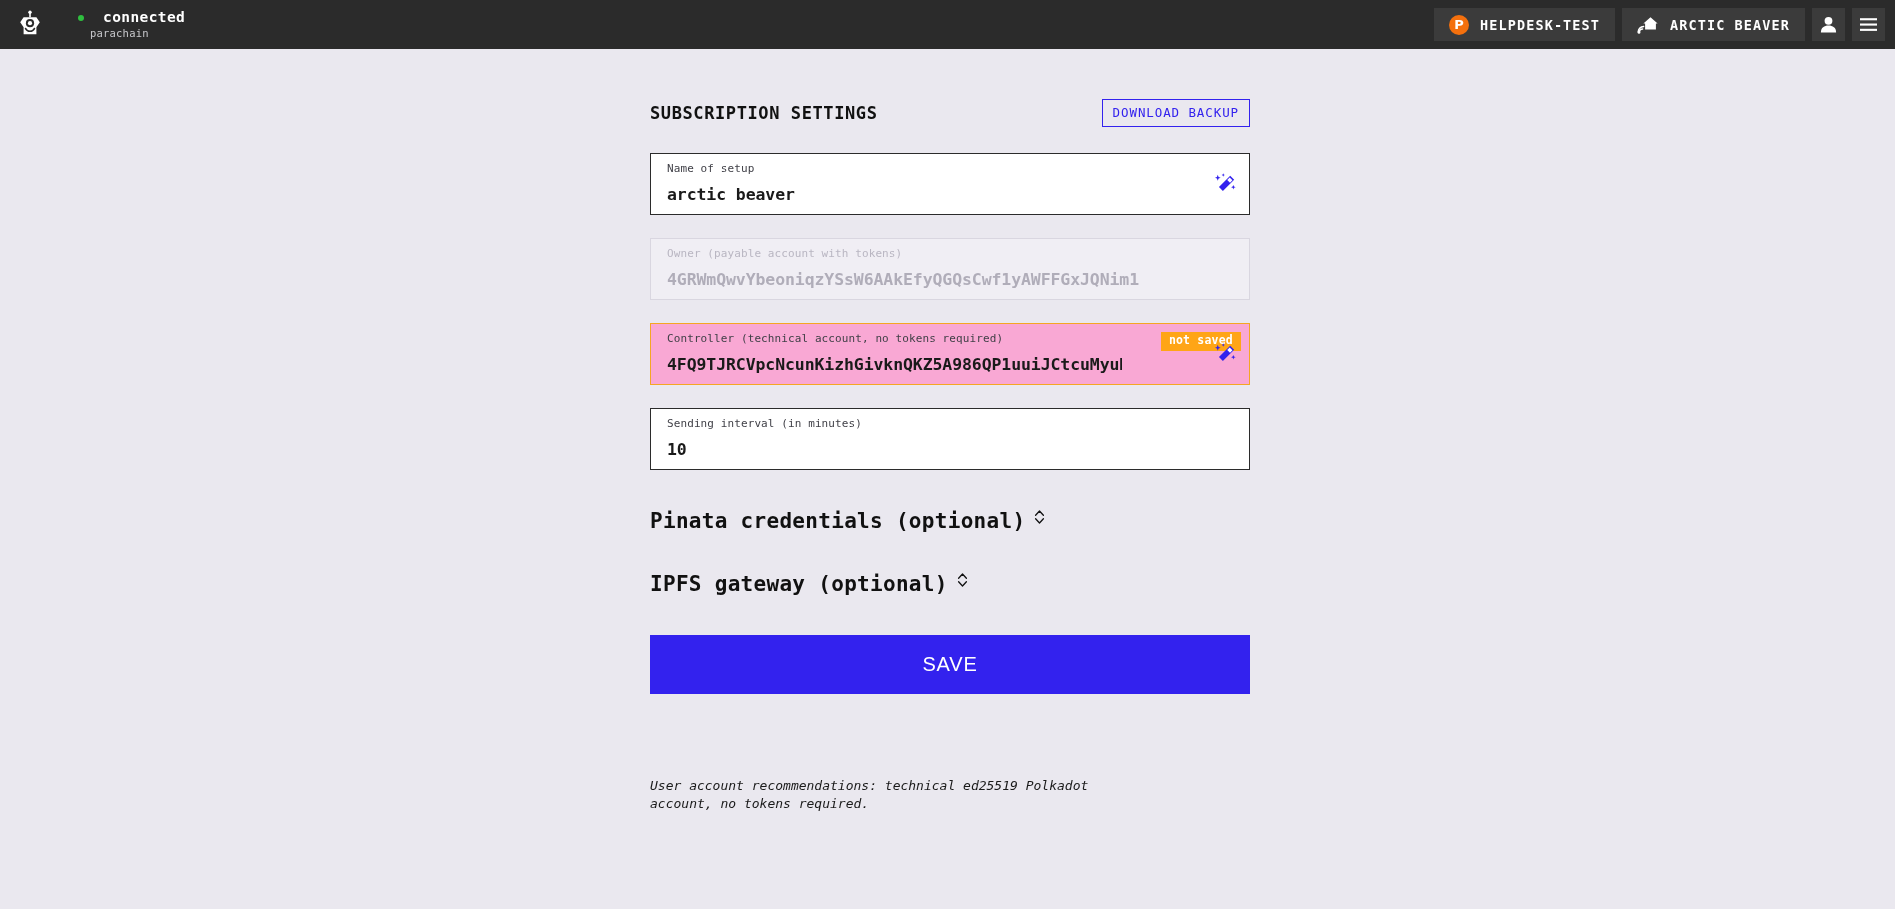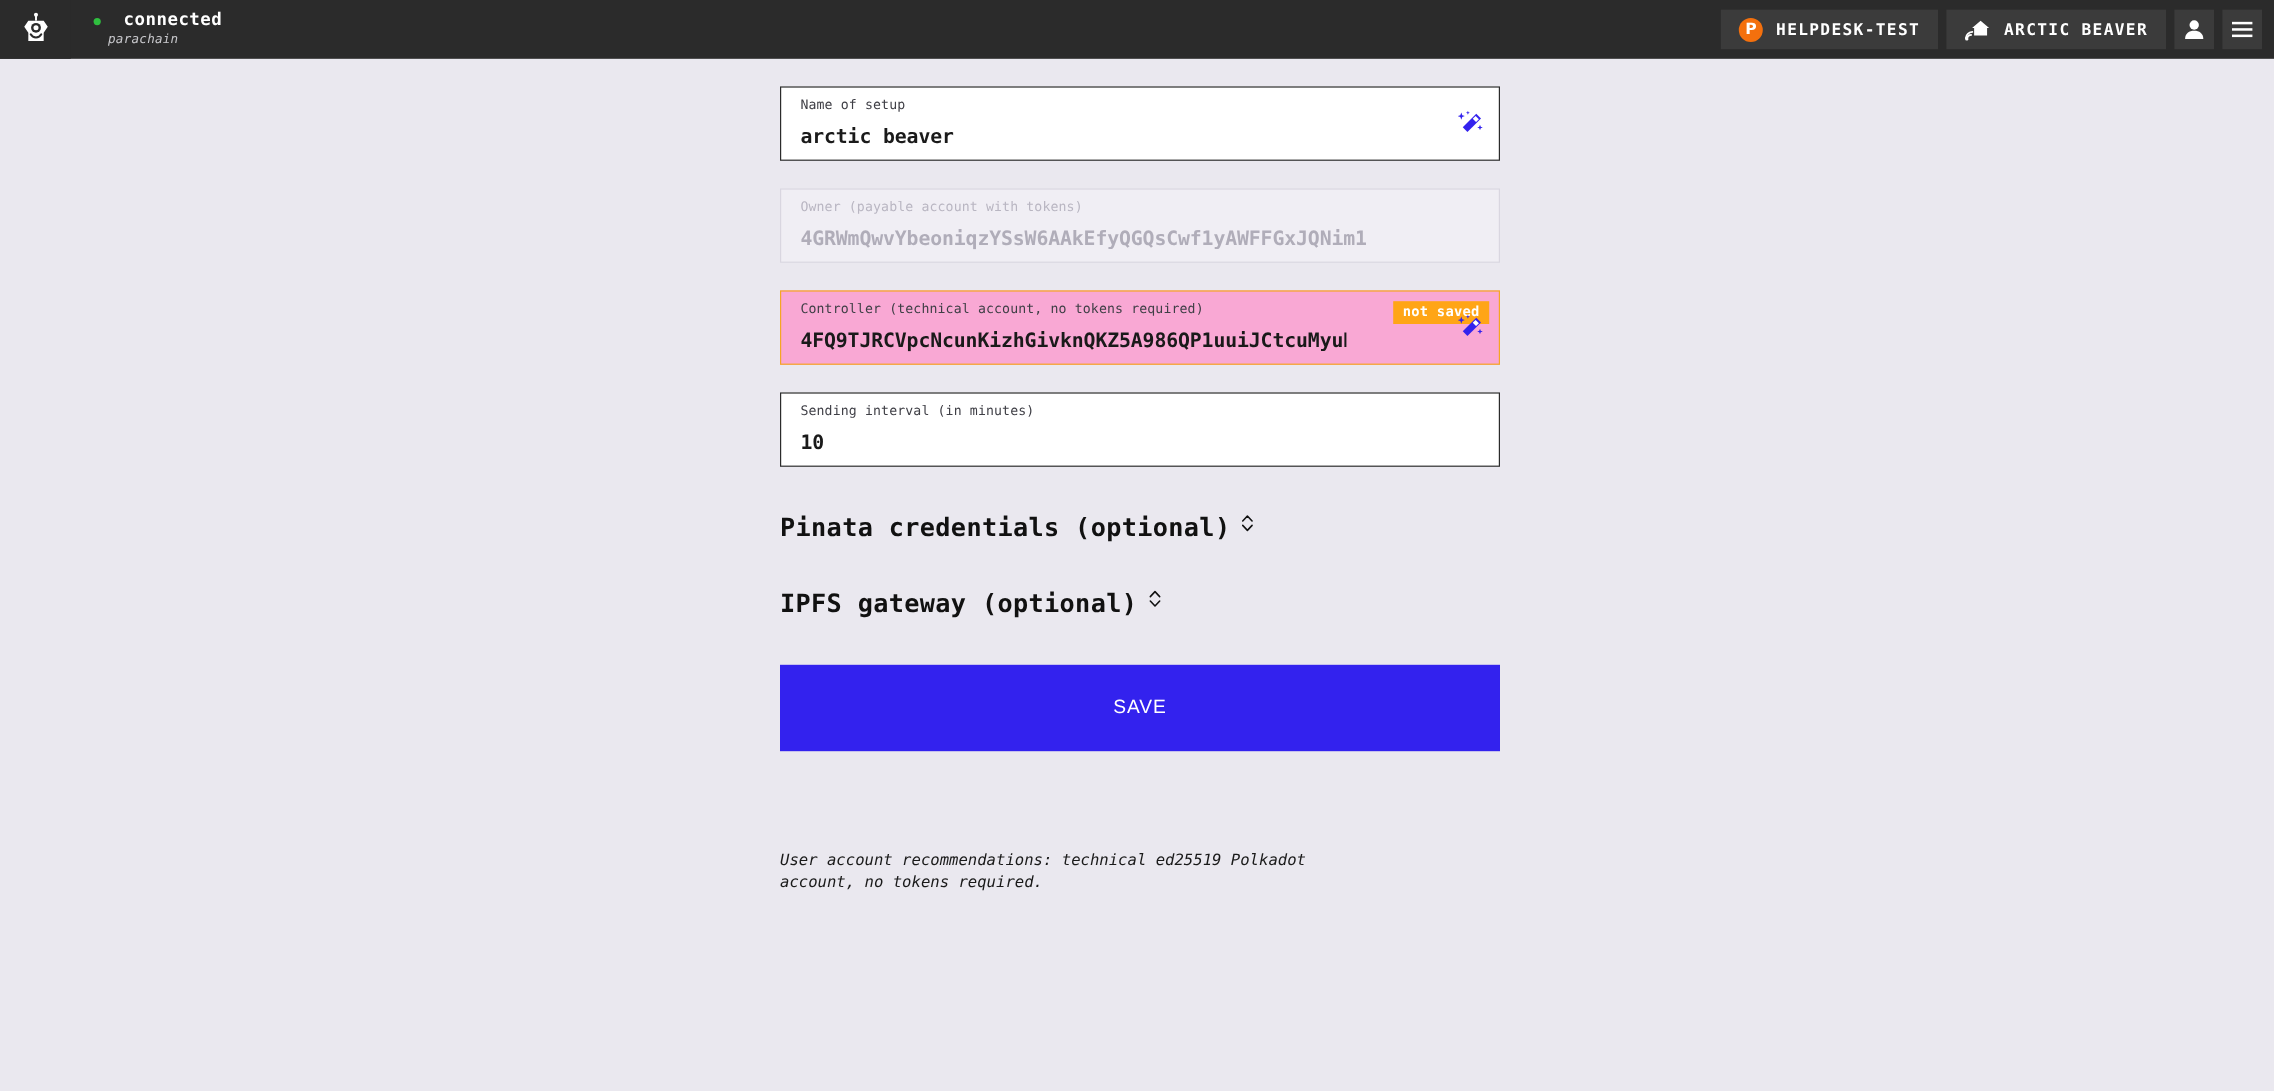--- a/index.html
+++ b/index.html
@@ -67,7 +67,6 @@
     margin-left: 12px;
     margin-top: 2px;
     letter-spacing: 0.2px;
-    font-style: italic;
   }
 
   .topbar-right {

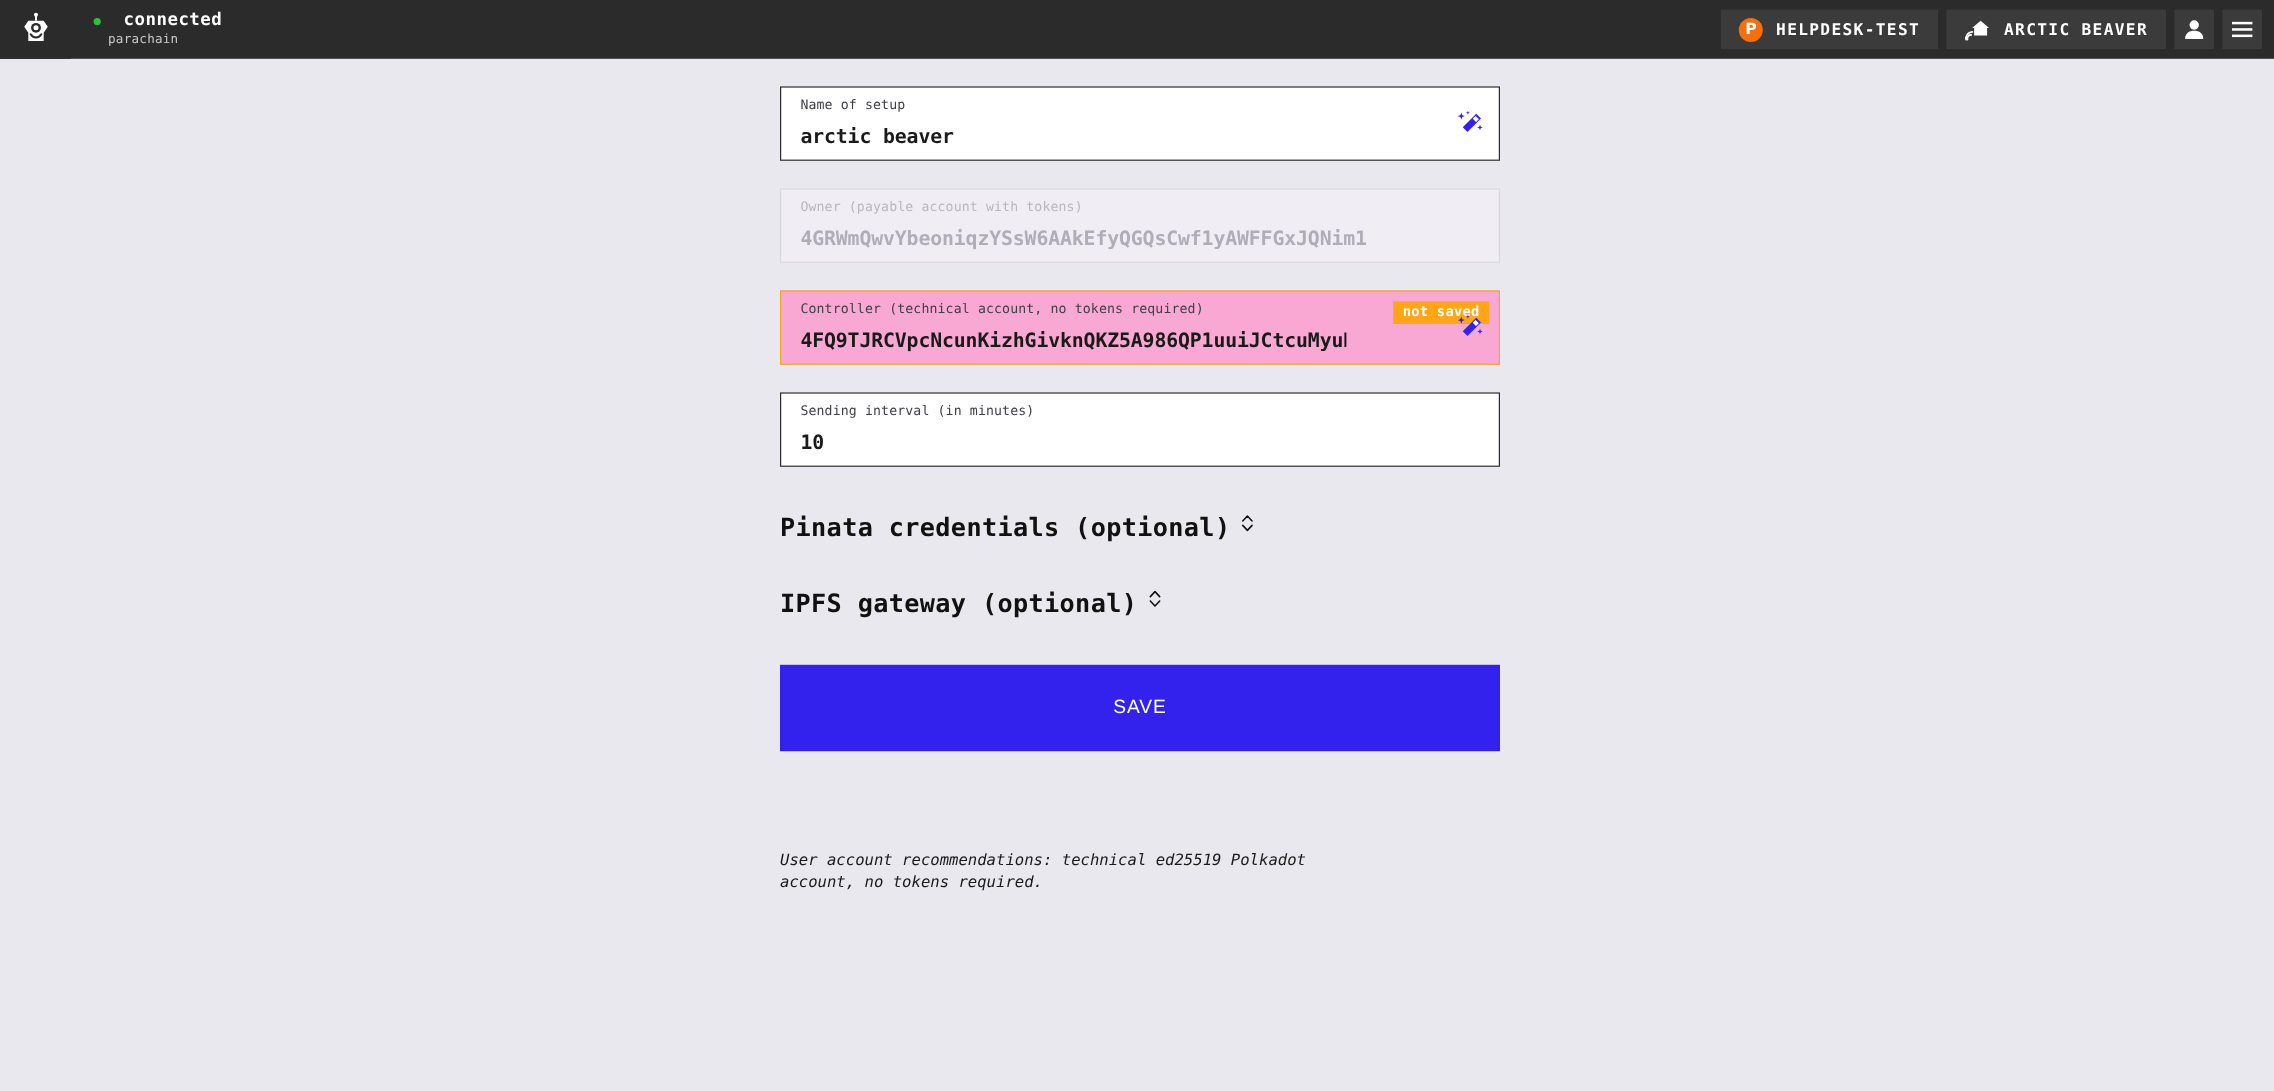--- a/index.html
+++ b/index.html
@@ -337,6 +337,10 @@
 <div class="page">
   <div class="container">
 
+    <div class="section-head">
+      <div class="section-title">SUBSCRIPTION SETTINGS</div>
+      <button class="outline-btn">DOWNLOAD BACKUP</button>
+    </div>
 
     <div class="field has-wand">
       <div class="field-label">Name of setup</div>

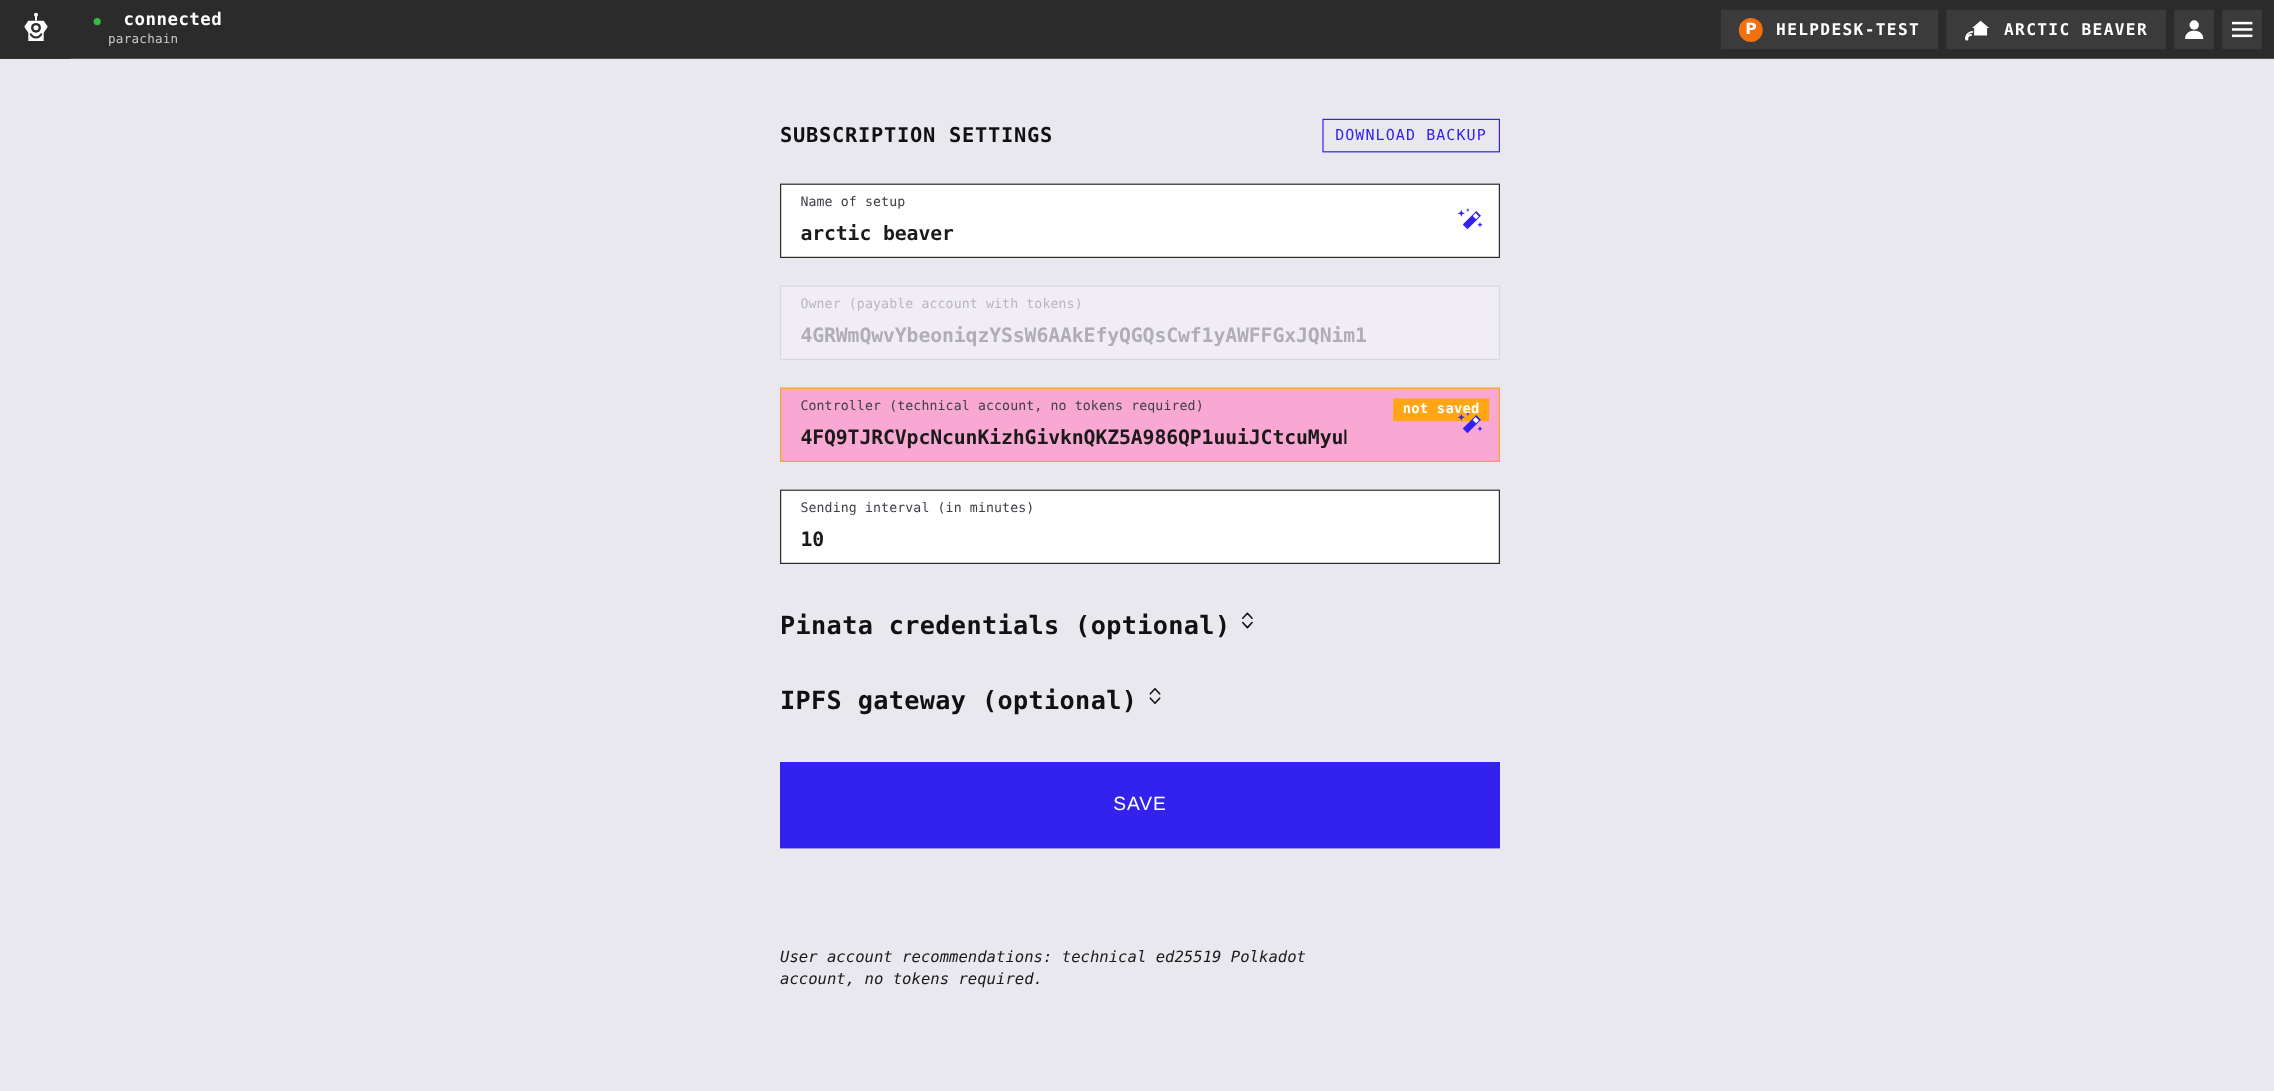--- a/index.html
+++ b/index.html
@@ -247,13 +247,13 @@
   .save-btn {
     display: block;
     width: 100%;
-    height: 72px;
+    height: 59px;
     margin-top: 37px;
     background: #3322ee;
     color: #ffffff;
     border: none;
     font-family: "Liberation Sans", sans-serif;
-    font-size: 16px;
+    font-size: 20px;
     letter-spacing: 0.8px;
     cursor: pointer;
   }

